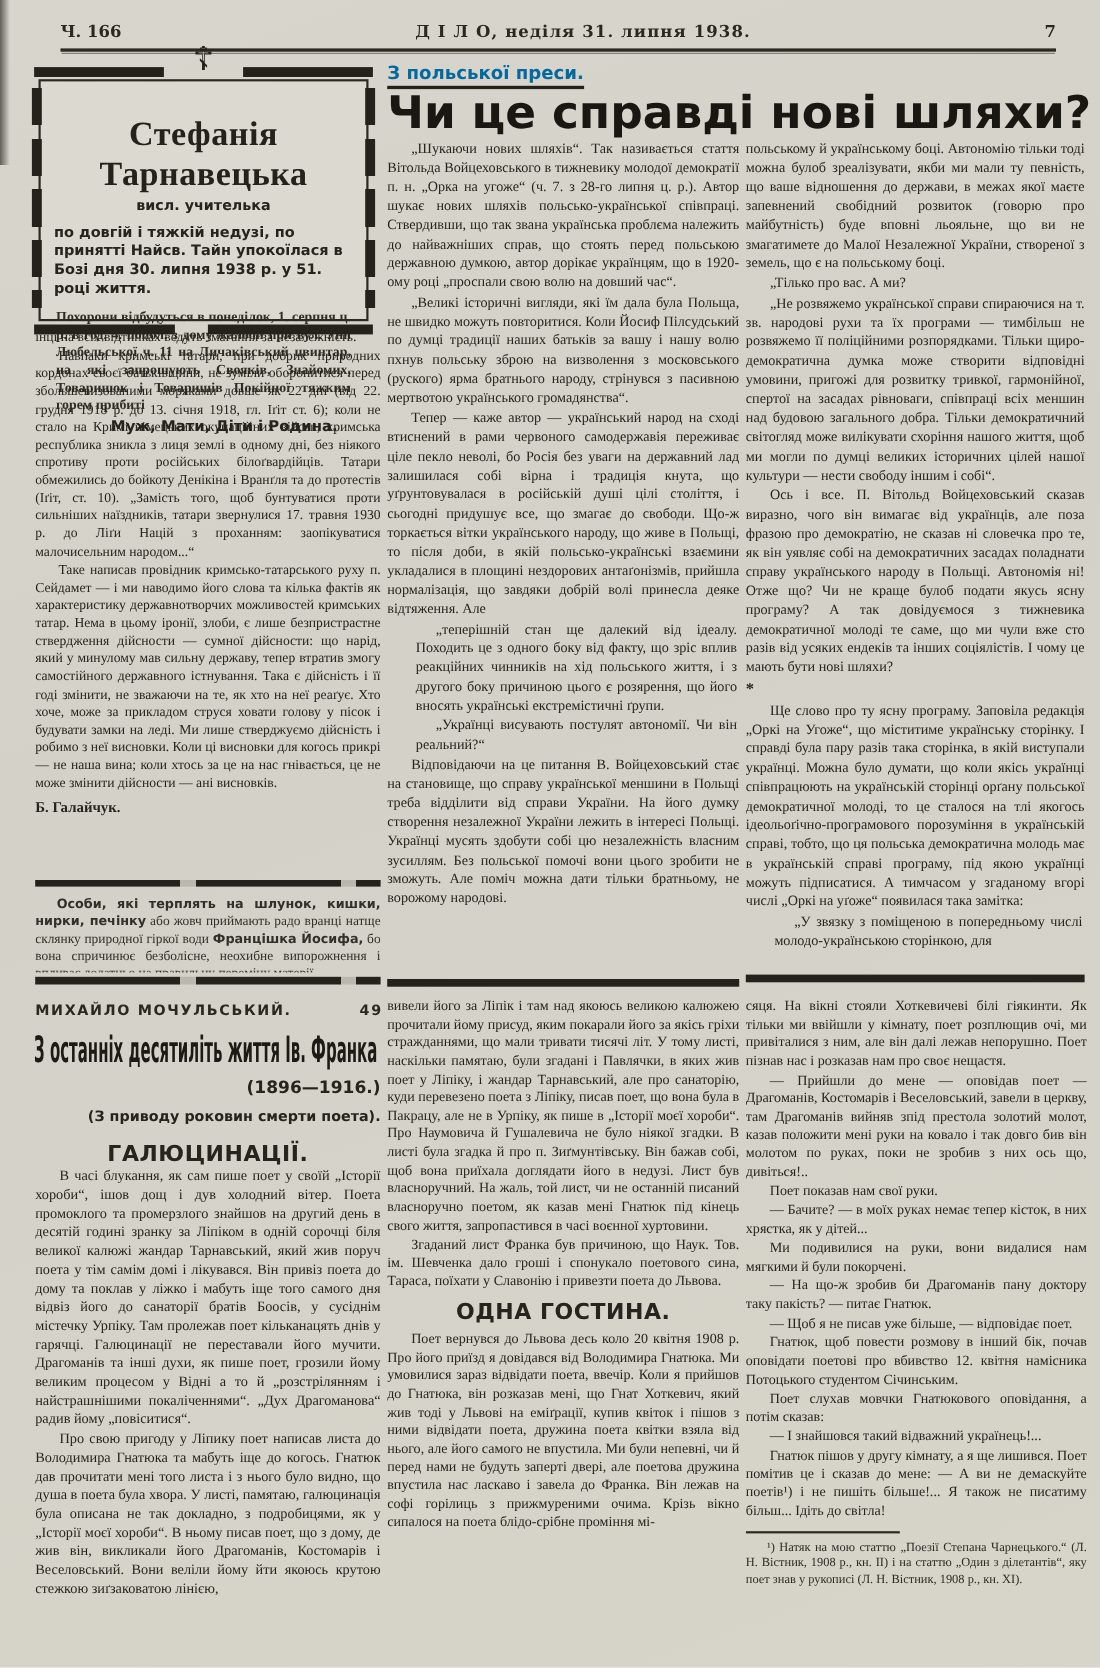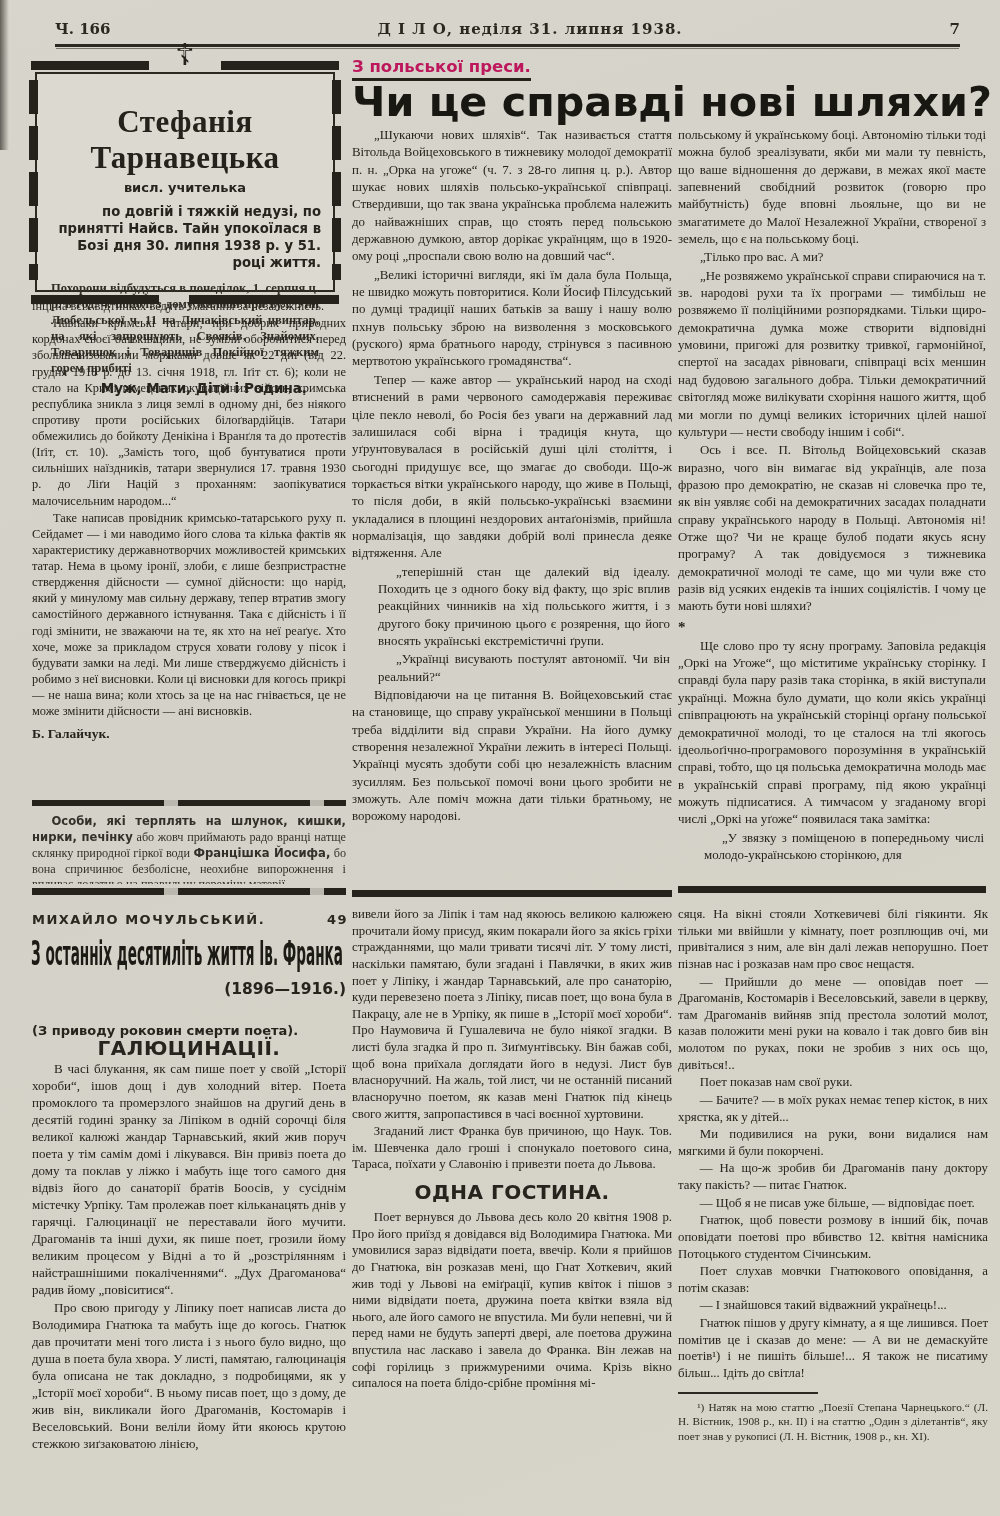--- a/index.html
+++ b/index.html
@@ -57,7 +57,7 @@
   .ad b{font-family:"DejaVu Sans",sans-serif;font-size:11.6px;}
   
   .kicker{left:352px;top:57px;font-family:"DejaVu Sans",sans-serif;font-weight:bold;font-size:16.5px;
-    border-bottom:3px solid #24221b;padding-bottom:2px;color:#be185d;}
+    border-bottom:3px solid #24221b;padding-bottom:2px;color:#0369a1;}
   .headline-svg{left:351px;top:74px;}
   
   .author-row{left:32px;top:912px;width:316px;display:flex;justify-content:space-between;

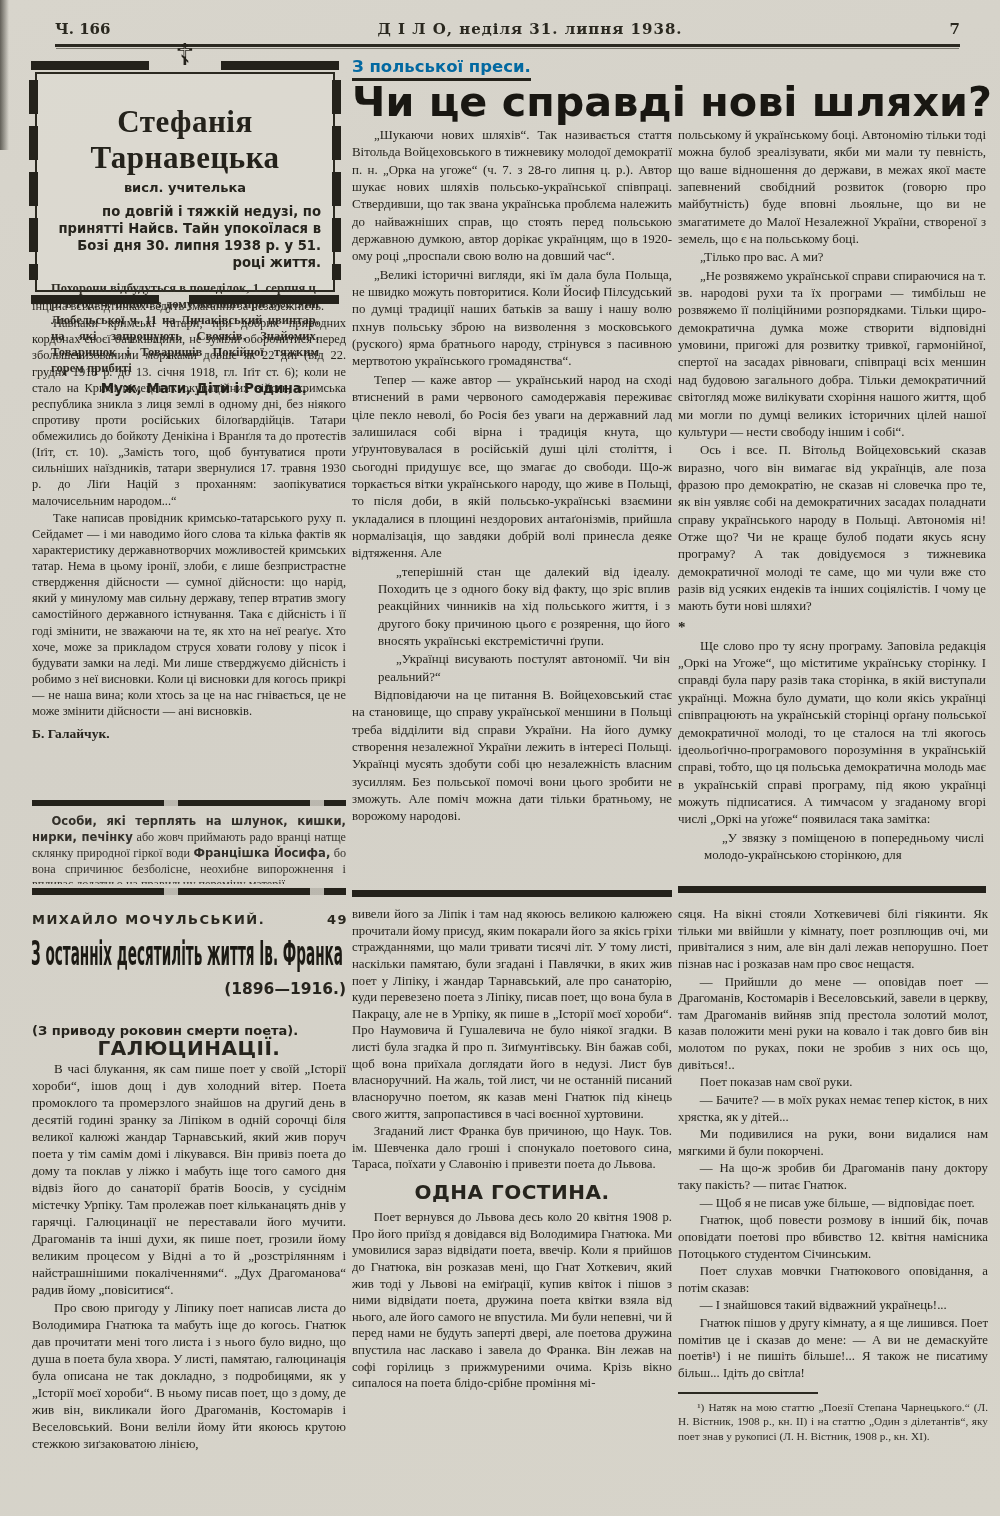--- a/index.html
+++ b/index.html
@@ -31,7 +31,7 @@
     font-family:"DejaVu Sans",sans-serif;}
   .ob-name{margin:0;font-size:31px;font-weight:bold;letter-spacing:.5px;color:#24221b;}
   .ob-sub{font-weight:bold;font-size:13px;margin-top:4px;font-family:"DejaVu Sans",sans-serif;}
-  .ob-notice{font-weight:bold;font-size:13.2px;line-height:1.3;margin:8px 0 0;font-family:"DejaVu Sans",sans-serif;text-align:right;}
+  .ob-notice{font-weight:bold;font-size:13.2px;line-height:1.3;margin:8px 0 0;font-family:"DejaVu Sans",sans-serif;text-align:left;}
   .ob-funeral{font-size:12.6px;line-height:1.28;margin:8px 2px 0;text-align:justify;font-weight:bold;color:#302d25;}
   .ob-sign{font-weight:bold;font-size:13.5px;margin-top:4px;text-align:right;padding-right:14px;font-family:"DejaVu Sans",sans-serif;}
   

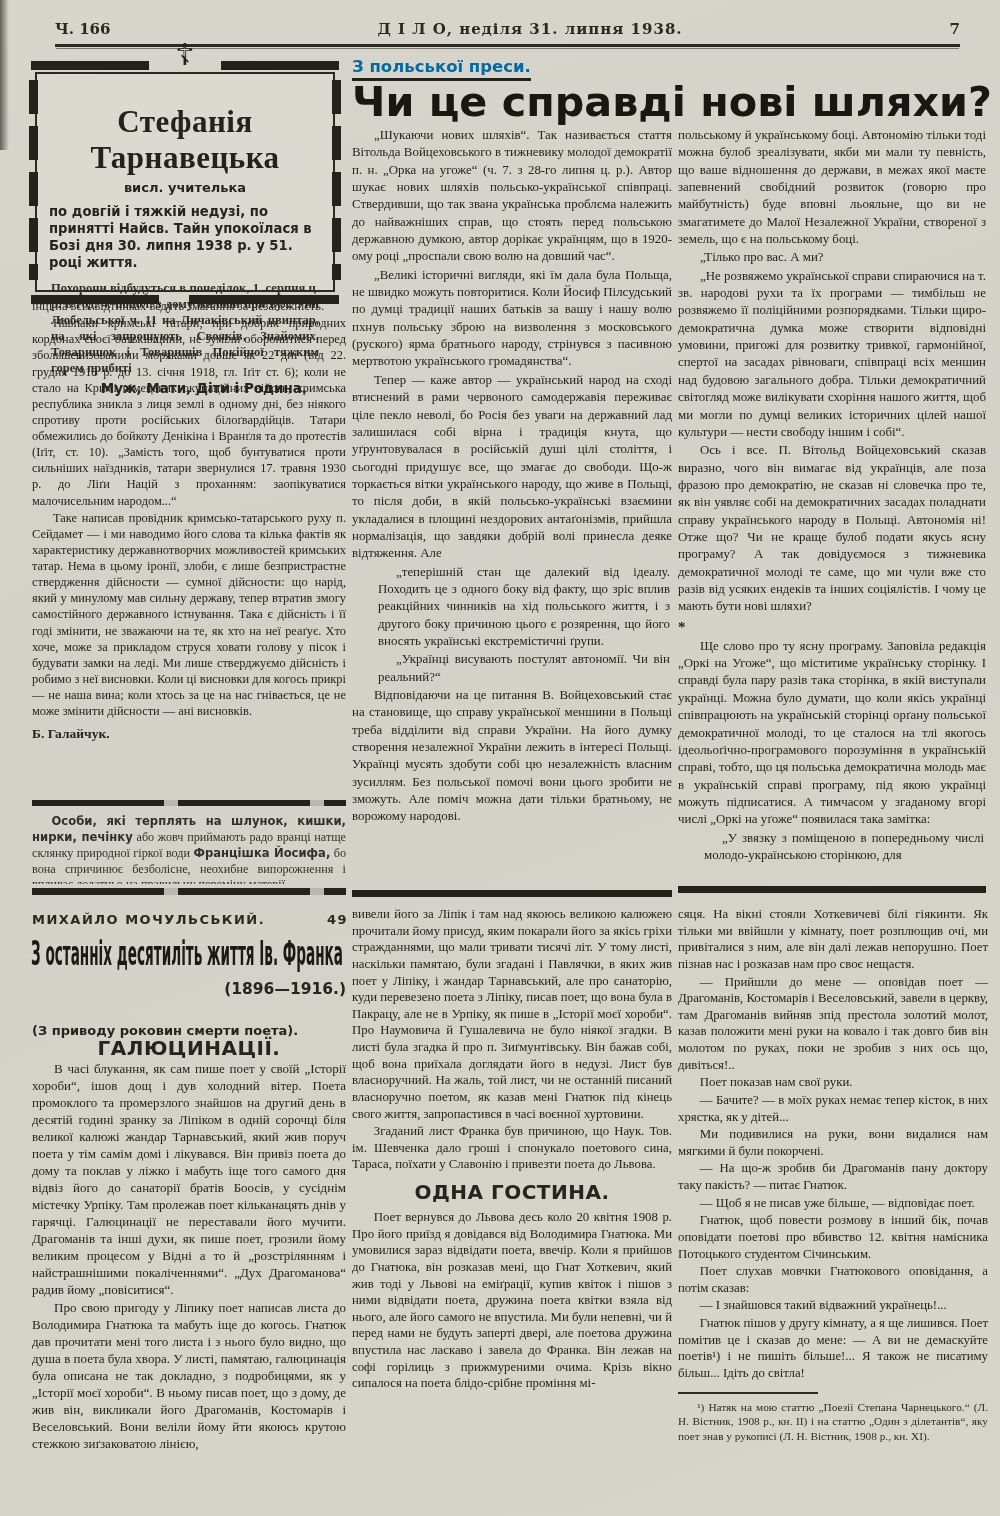--- a/index.html
+++ b/index.html
@@ -64,7 +64,7 @@
     font-family:"DejaVu Sans",sans-serif;font-size:13px;font-weight:bold;letter-spacing:1.5px;color:#2a281f;}
   .title-svg{left:30px;top:930px;}
   .years{left:32px;top:980px;width:314px;text-align:right;font-weight:bold;font-size:15.5px;font-family:"DejaVu Sans",sans-serif;}
-  .occasion{left:32px;top:1008px;width:314px;text-align:left;font-weight:bold;font-size:13px;font-family:"DejaVu Sans",sans-serif;margin-top:15px;}
+  .occasion{left:32px;top:1008px;width:314px;text-align:right;font-weight:bold;font-size:13px;font-family:"DejaVu Sans",sans-serif;}
   .sect-head{width:314px;text-align:center;font-weight:bold;font-size:20px;font-family:"DejaVu Sans",sans-serif;letter-spacing:.5px;}
   .halluc{left:32px;top:1036px;}
   .col-left-bot{left:32px;top:1060px;width:314px;height:452px;font-size:13px;line-height:1.31;}

